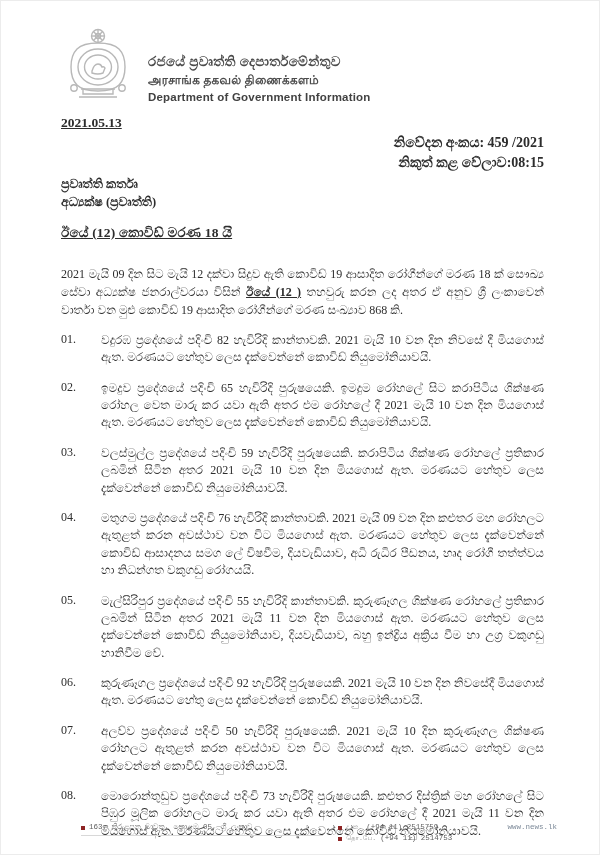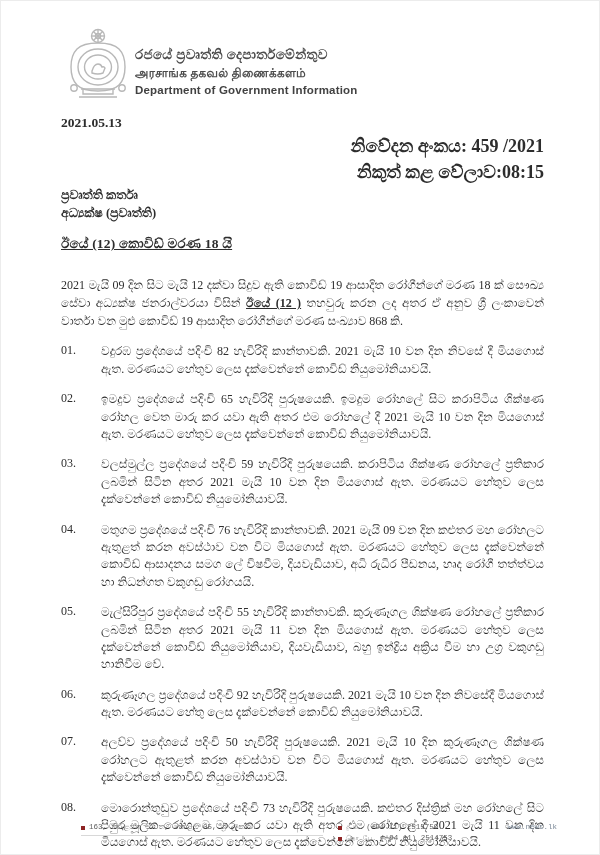--- a/index.html
+++ b/index.html
@@ -13,7 +13,7 @@
   .inner { padding:26px 55px 0 60px; }
 
   
-  .letterhead { display:flex; align-items:center; }
+  .letterhead { display:flex; align-items:flex-end; gap:13px; }
   .emblem { width:74px; height:76px; flex:none; }
   .lh-text { padding-top:13px; }
   .lh-si { font-size:13.5px; font-weight:bold; color:#4c4c4c; letter-spacing:.4px; }

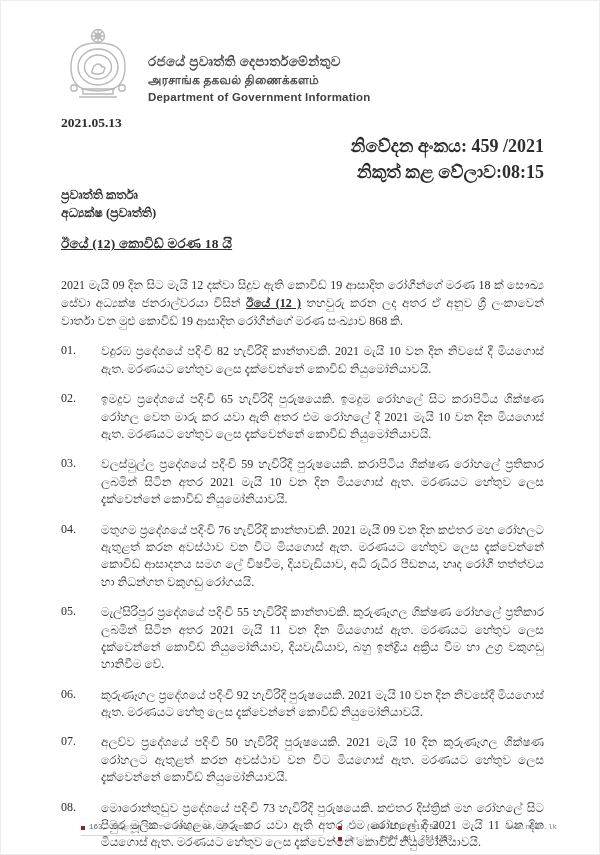--- a/index.html
+++ b/index.html
@@ -23,7 +23,7 @@
 
   
   .meta { margin-top:12px; }
-  .date-line { font-weight:bold; font-size:13.5px; }
+  .date-line { font-weight:bold; font-size:13.5px;text-decoration:underline; }
   .meta-right { text-align:right; font-weight:bold; font-size:18px; line-height:1.45; margin-top:2px; }
   .addressee { font-weight:bold; font-size:12.5px; line-height:1.45; margin-top:1px; }
 

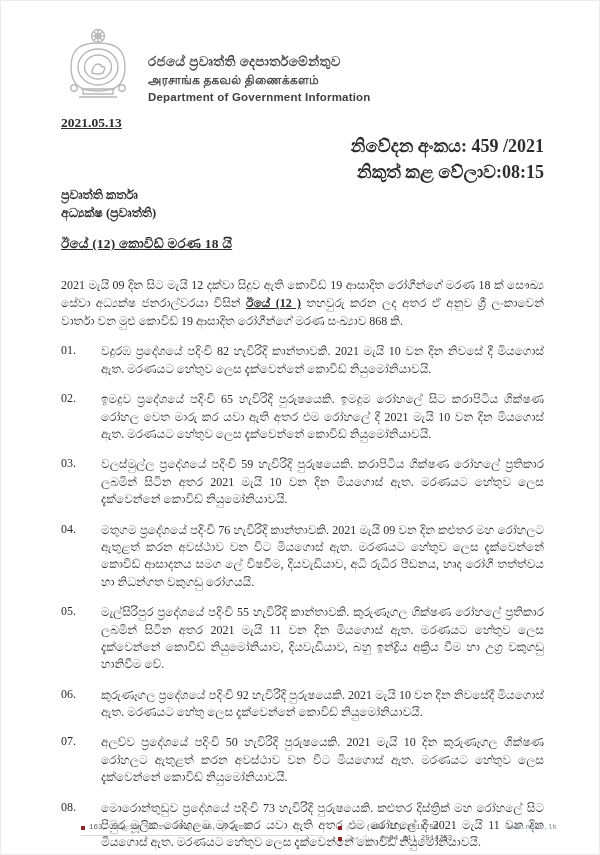--- a/index.html
+++ b/index.html
@@ -24,7 +24,7 @@
   
   .meta { margin-top:12px; }
   .date-line { font-weight:bold; font-size:13.5px;text-decoration:underline; }
-  .meta-right { text-align:right; font-weight:bold; font-size:18px; line-height:1.45; margin-top:2px; }
+  .meta-right { text-align:right; font-weight:bold; font-size:14px; line-height:1.45; margin-top:2px; }
   .addressee { font-weight:bold; font-size:12.5px; line-height:1.45; margin-top:1px; }
 
   

